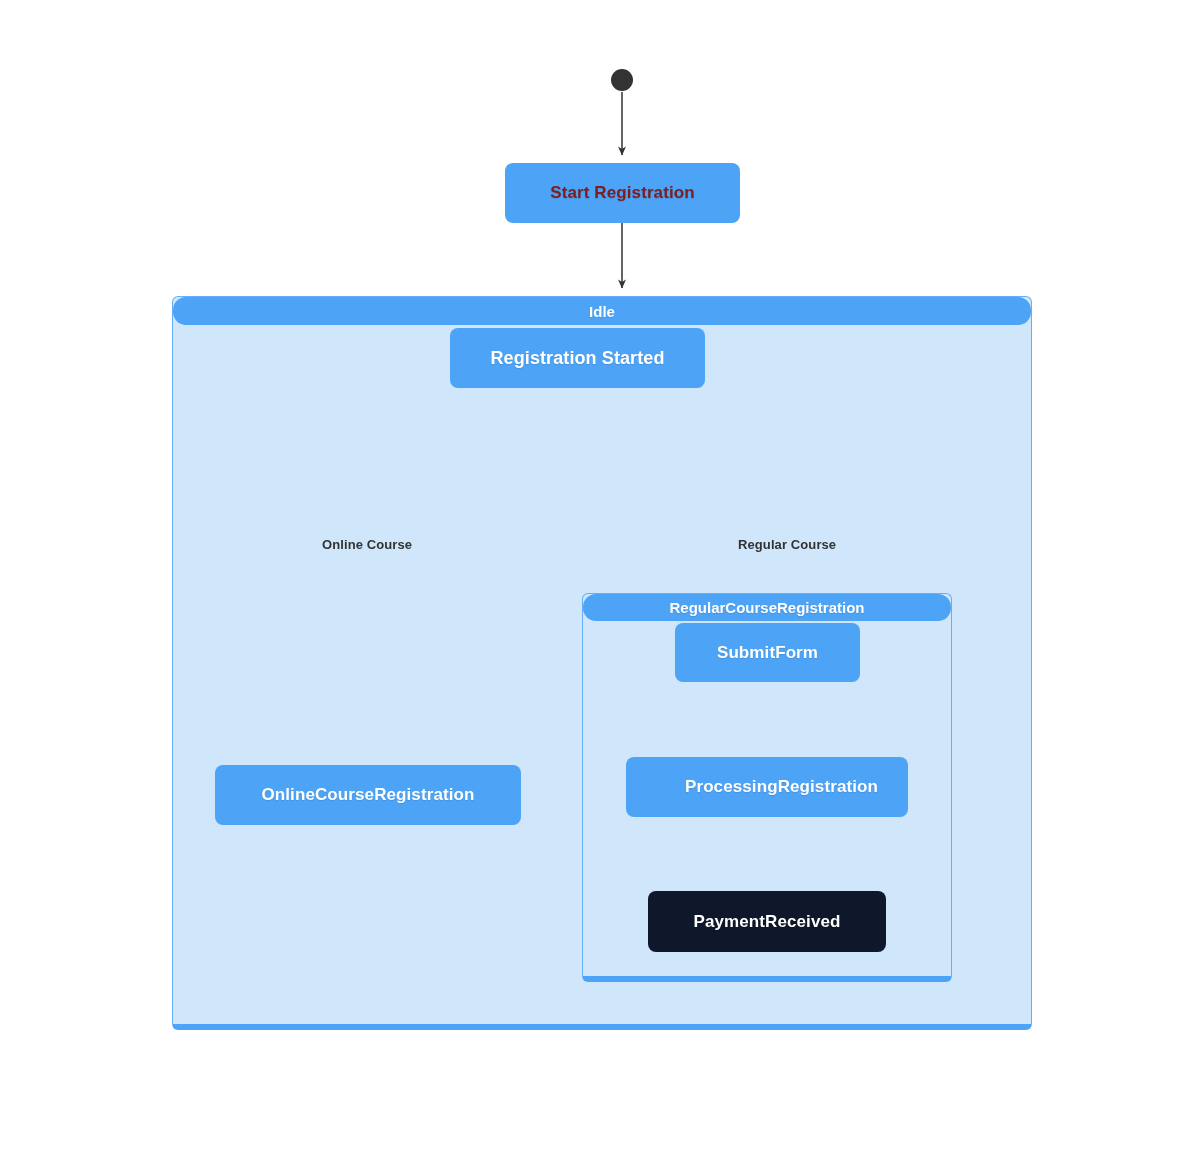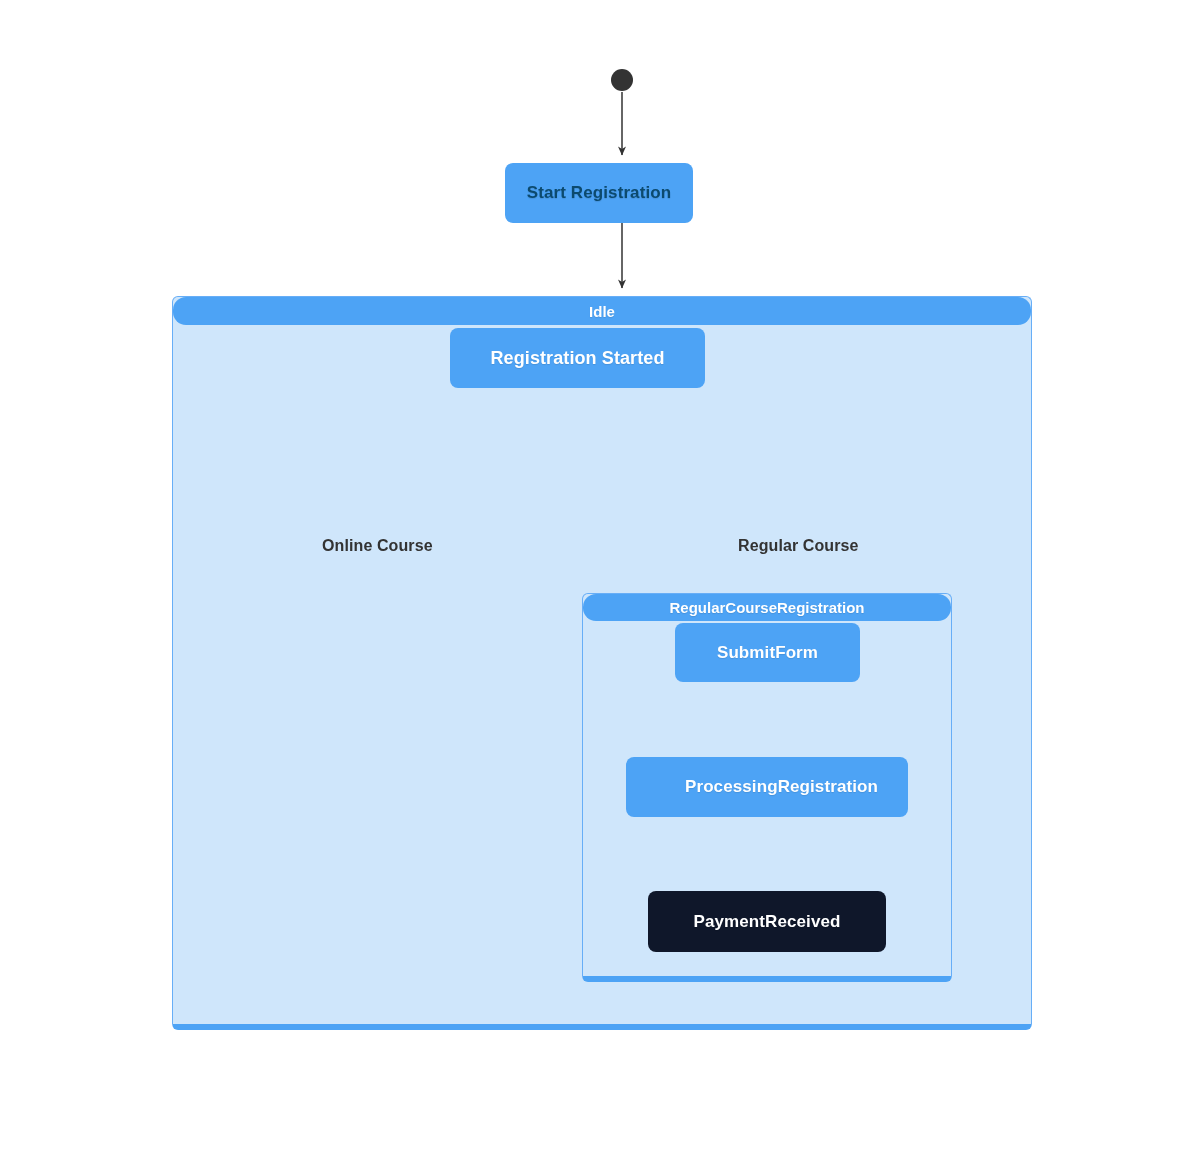--- a/index.html
+++ b/index.html
@@ -110,7 +110,7 @@
     <div class="composite-header" style="height: 27px; font-size: 15px; background: rgb(77, 163, 245);">RegularCourseRegistration</div>
   </div>
 
-  <div class="node" id="node-start-registration" style="left: 505px; top: 163px; width: 188px; height: 60px; font-size: 17px; background: rgb(77, 163, 245); color: #0c4a6e;">Start Registration</div>
+  <div class="node" id="node-start-registration" style="left: 505px; top: 163px; width: 235px; height: 60px; font-size: 17px; background: rgb(77, 163, 245); color: #7f1d1d;">Start Registration</div>
   <div class="node" id="node-registration-started" style="left: 450px; top: 328px; width: 255px; height: 60px; font-size: 18px; background: rgb(77, 163, 245); color: rgb(255, 255, 255);">Registration Started</div>
   <div class="node" id="node-submit-form" style="left: 675px; top: 623px; width: 185px; height: 59px; font-size: 17px; background: rgb(77, 163, 245); color: rgb(255, 255, 255);">SubmitForm</div>
   <div class="node" id="node-processing-registration" style="left: 626px; top: 757px; width: 282px; height: 60px; font-size: 17px; background: rgb(77, 163, 245); color: rgb(255, 255, 255); padding-left: 29px;">ProcessingRegistration</div>

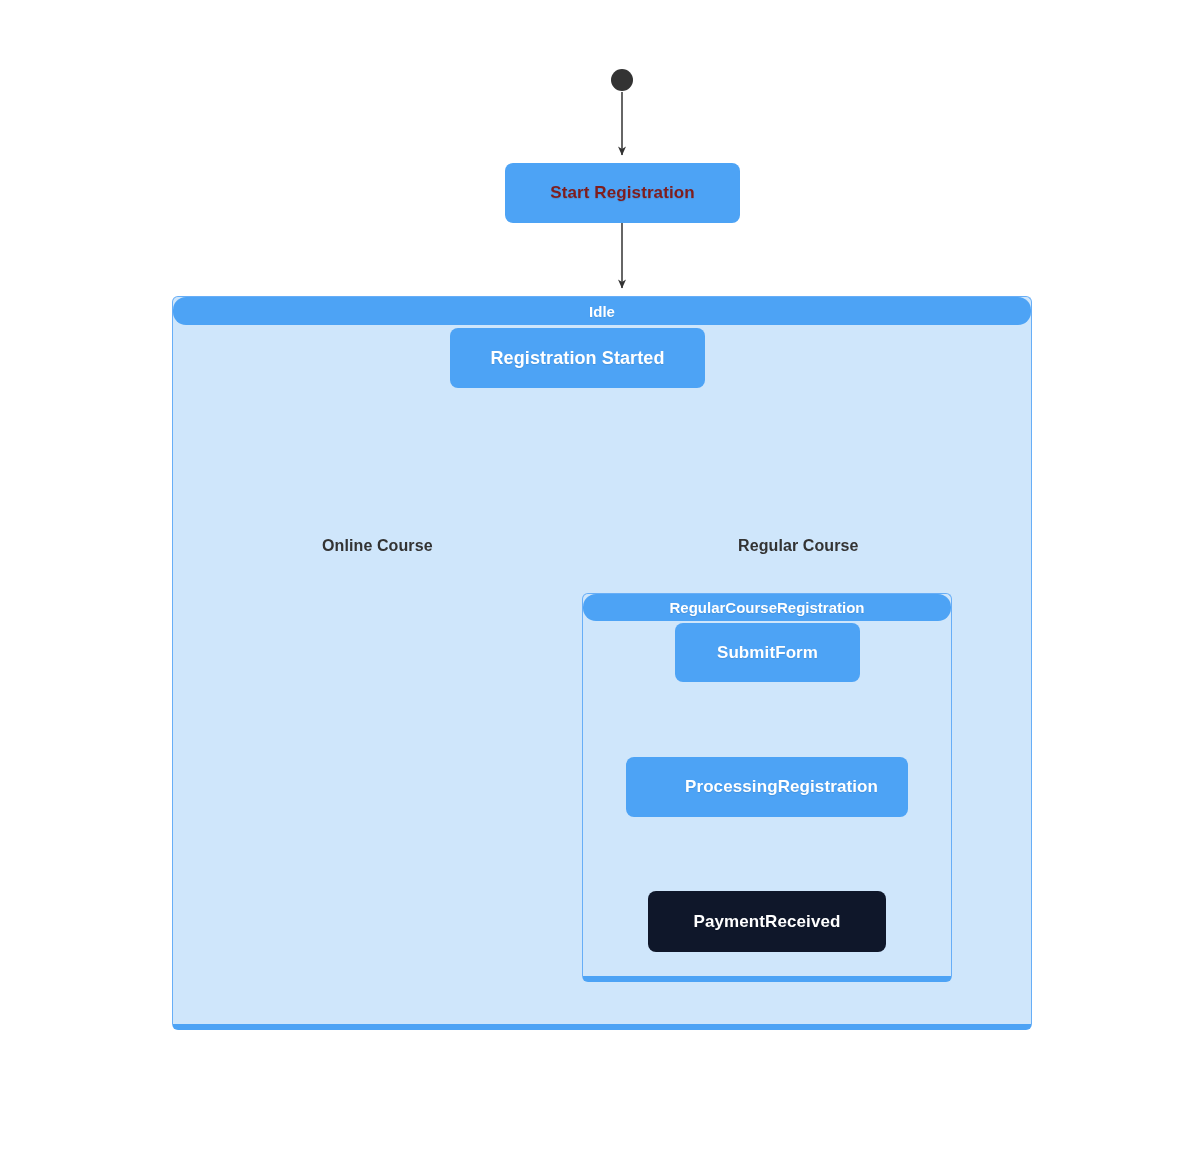--- a/index.html
+++ b/index.html
@@ -72,7 +72,7 @@
     position: absolute;
     color: #333333;
     font-weight: bold;
-    font-size: 16px;
+    font-size: 13px;
     white-space: nowrap;
     letter-spacing: 0.1px;
   }

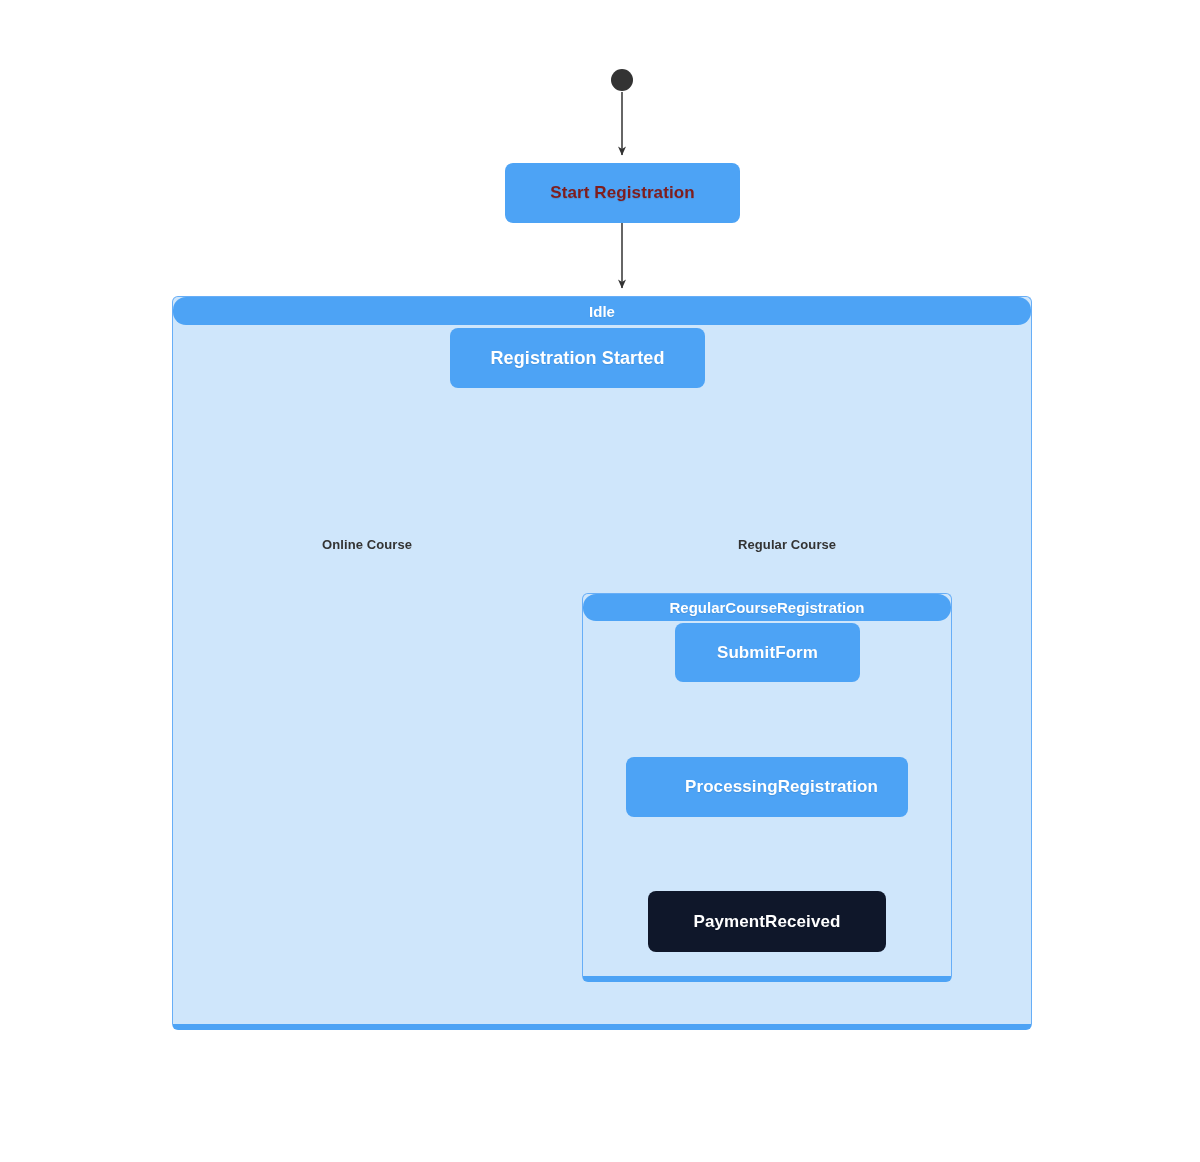--- a/index.html
+++ b/index.html
@@ -112,6 +112,7 @@
 
   <div class="node" id="node-start-registration" style="left: 505px; top: 163px; width: 235px; height: 60px; font-size: 17px; background: rgb(77, 163, 245); color: #7f1d1d;">Start Registration</div>
   <div class="node" id="node-registration-started" style="left: 450px; top: 328px; width: 255px; height: 60px; font-size: 18px; background: rgb(77, 163, 245); color: rgb(255, 255, 255);">Registration Started</div>
+  <div class="node" id="node-online-course-registration" style="left: 215px; top: 765px; width: 306px; height: 60px; font-size: 17px; background: rgb(77, 163, 245); color: rgb(255, 255, 255);">OnlineCourseRegistration</div>
   <div class="node" id="node-submit-form" style="left: 675px; top: 623px; width: 185px; height: 59px; font-size: 17px; background: rgb(77, 163, 245); color: rgb(255, 255, 255);">SubmitForm</div>
   <div class="node" id="node-processing-registration" style="left: 626px; top: 757px; width: 282px; height: 60px; font-size: 17px; background: rgb(77, 163, 245); color: rgb(255, 255, 255); padding-left: 29px;">ProcessingRegistration</div>
   <div class="node" id="node-payment-received" style="left: 648px; top: 891px; width: 238px; height: 61px; font-size: 17px; background: #0f172a; color: rgb(255, 255, 255);">PaymentReceived</div>

